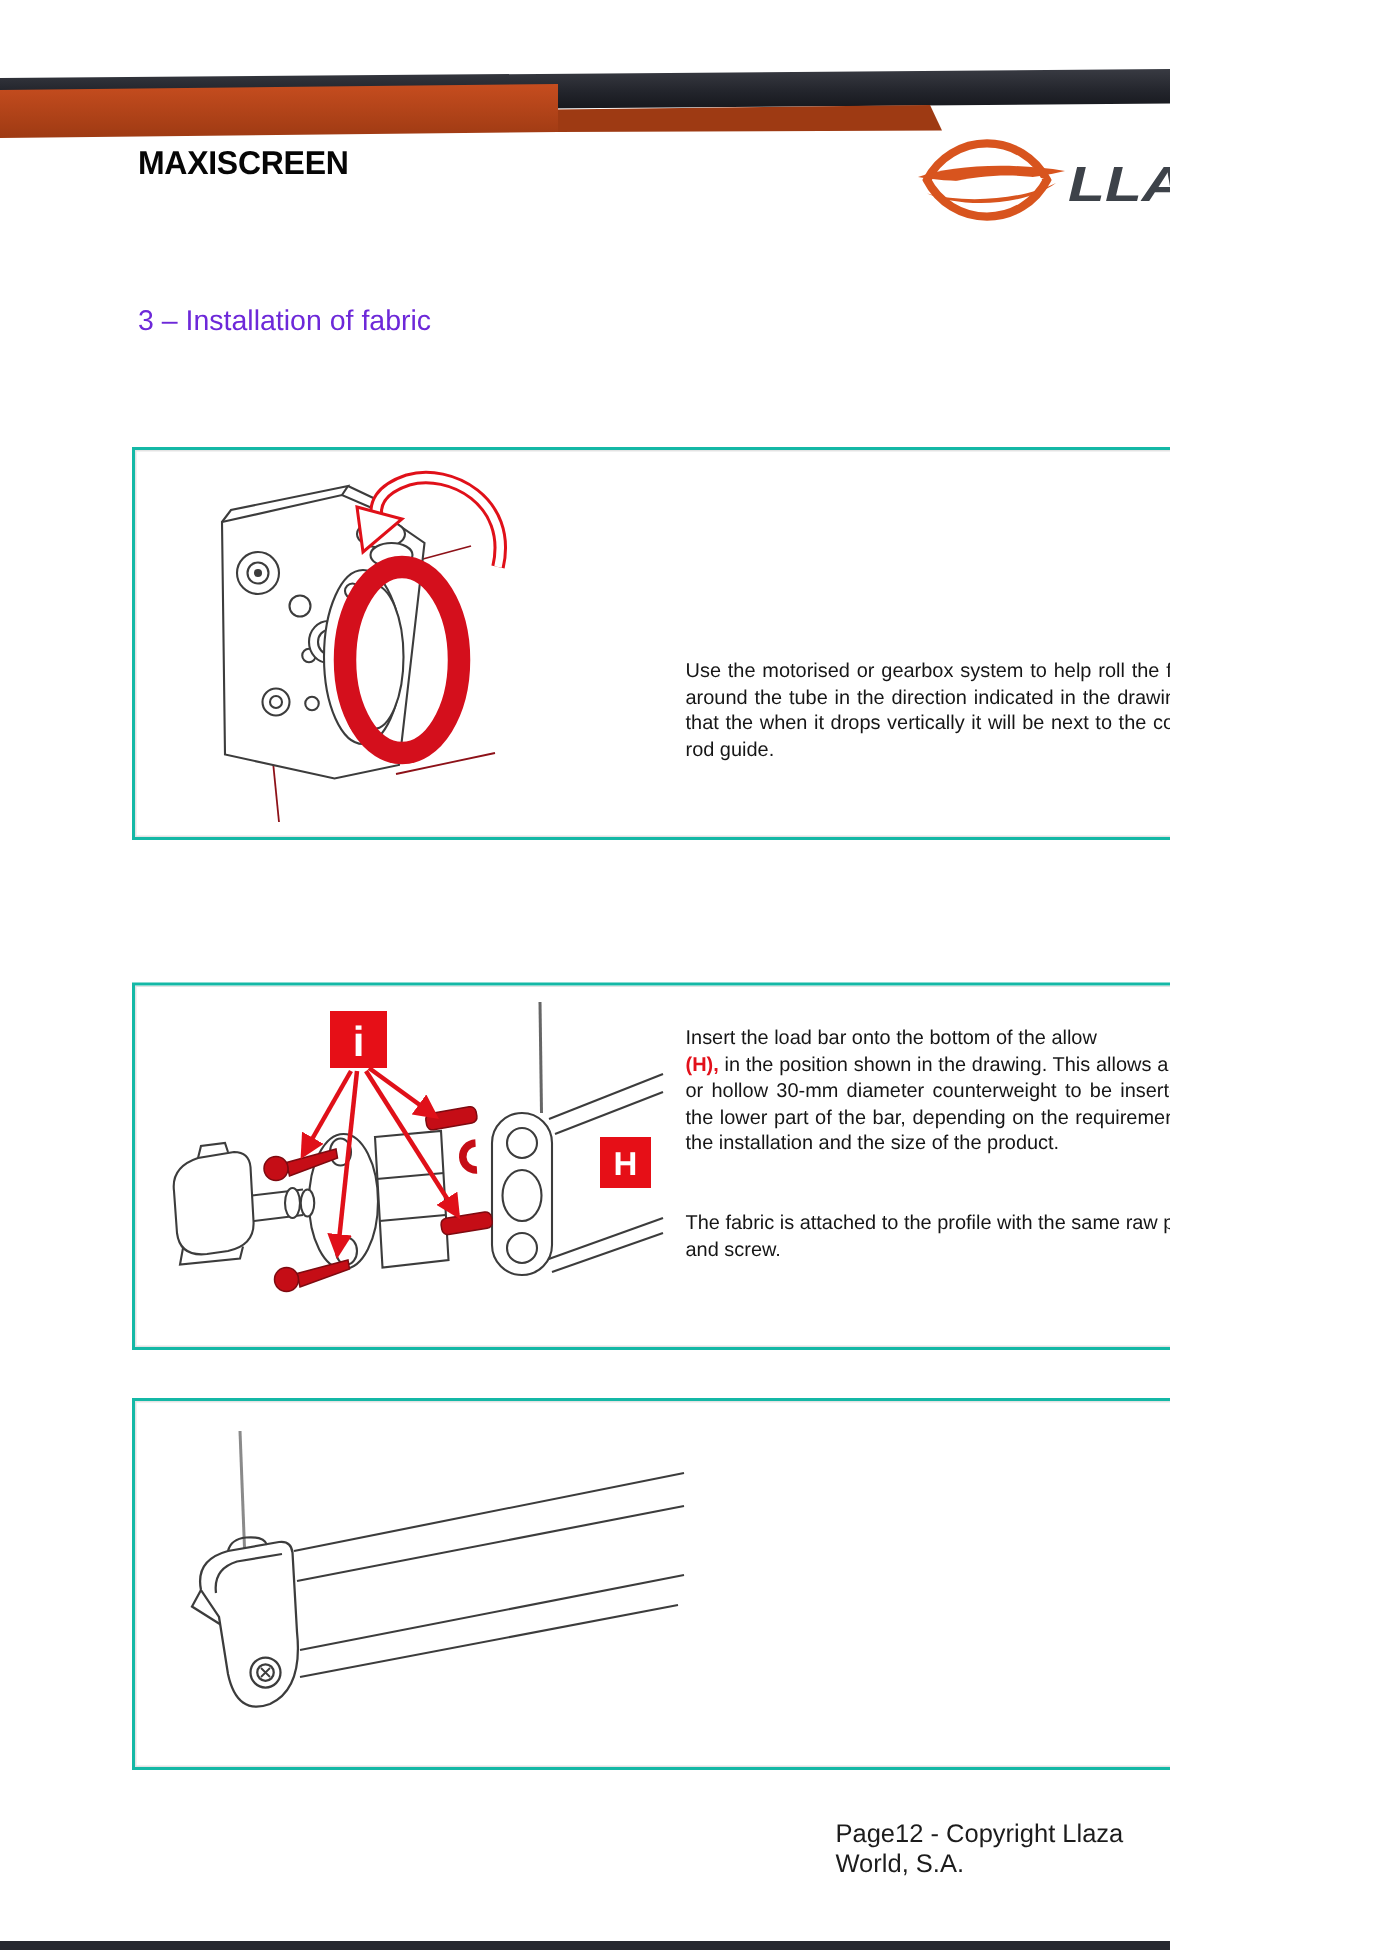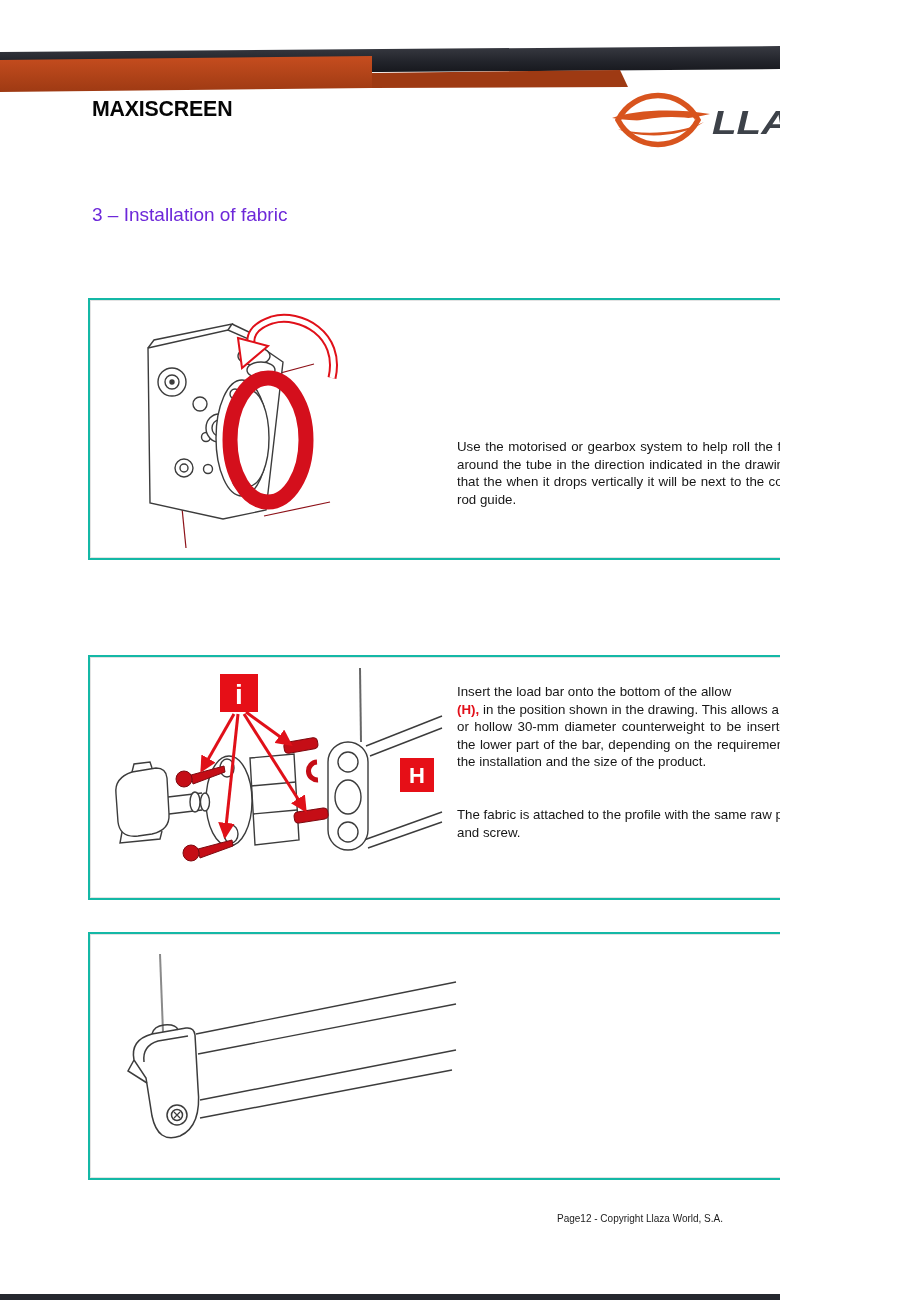--- a/index.html
+++ b/index.html
@@ -23,7 +23,7 @@
   }
   .bodytext.leftal{text-align:left;}
   .red-hl{color:#e2101a;font-weight:bold;}
-  .footer-line{left:557px;top:1213px;font-size:10px;color:#1c1c1c;}
+  .footer-line{left:557px;top:1213px;font-size:17px;color:#1c1c1c;}
   .bottom-bar{left:0;top:1294px;width:920px;height:6px;background:#26282f;}
   svg text.fig-label{font-family:"Liberation Sans","DejaVu Sans",sans-serif;font-weight:bold;fill:#ffffff;}
 </style>

